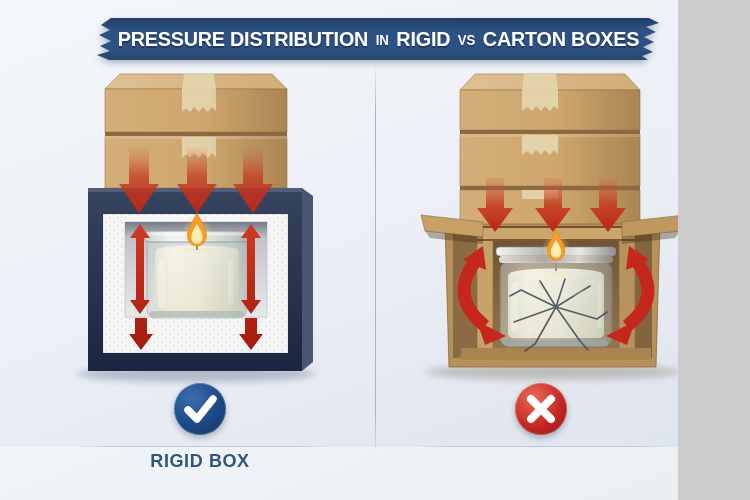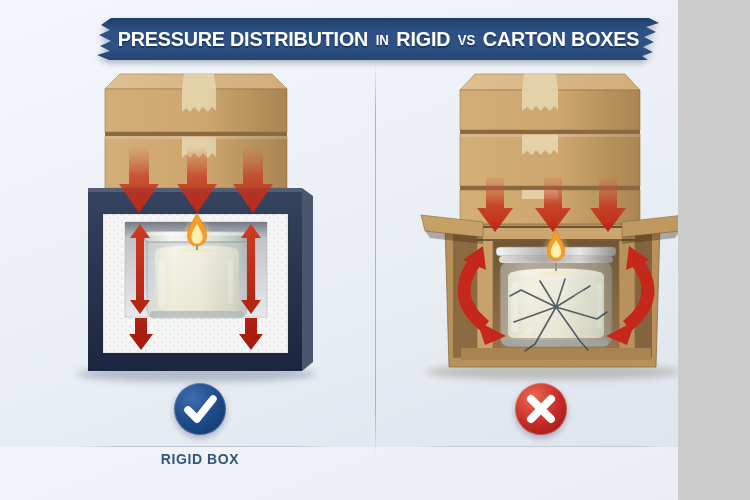--- a/index.html
+++ b/index.html
@@ -38,7 +38,7 @@
     background:linear-gradient(90deg,rgba(191,200,212,0),var(--divider-grey) 15%,var(--divider-grey) 85%,rgba(191,200,212,0))}
   .hd-left{left:78px}.hd-right{left:40px}
   .panel-label{position:absolute;top:451px;width:290px;text-align:center;
-    color:var(--label-text);font-weight:bold;font-size:14px;letter-spacing:.6px}
+    color:var(--label-text);font-weight:bold;font-size:18px;letter-spacing:.6px}
   .pl-left{left:55px}.pl-right{left:27px}
 </style>
 </head>

